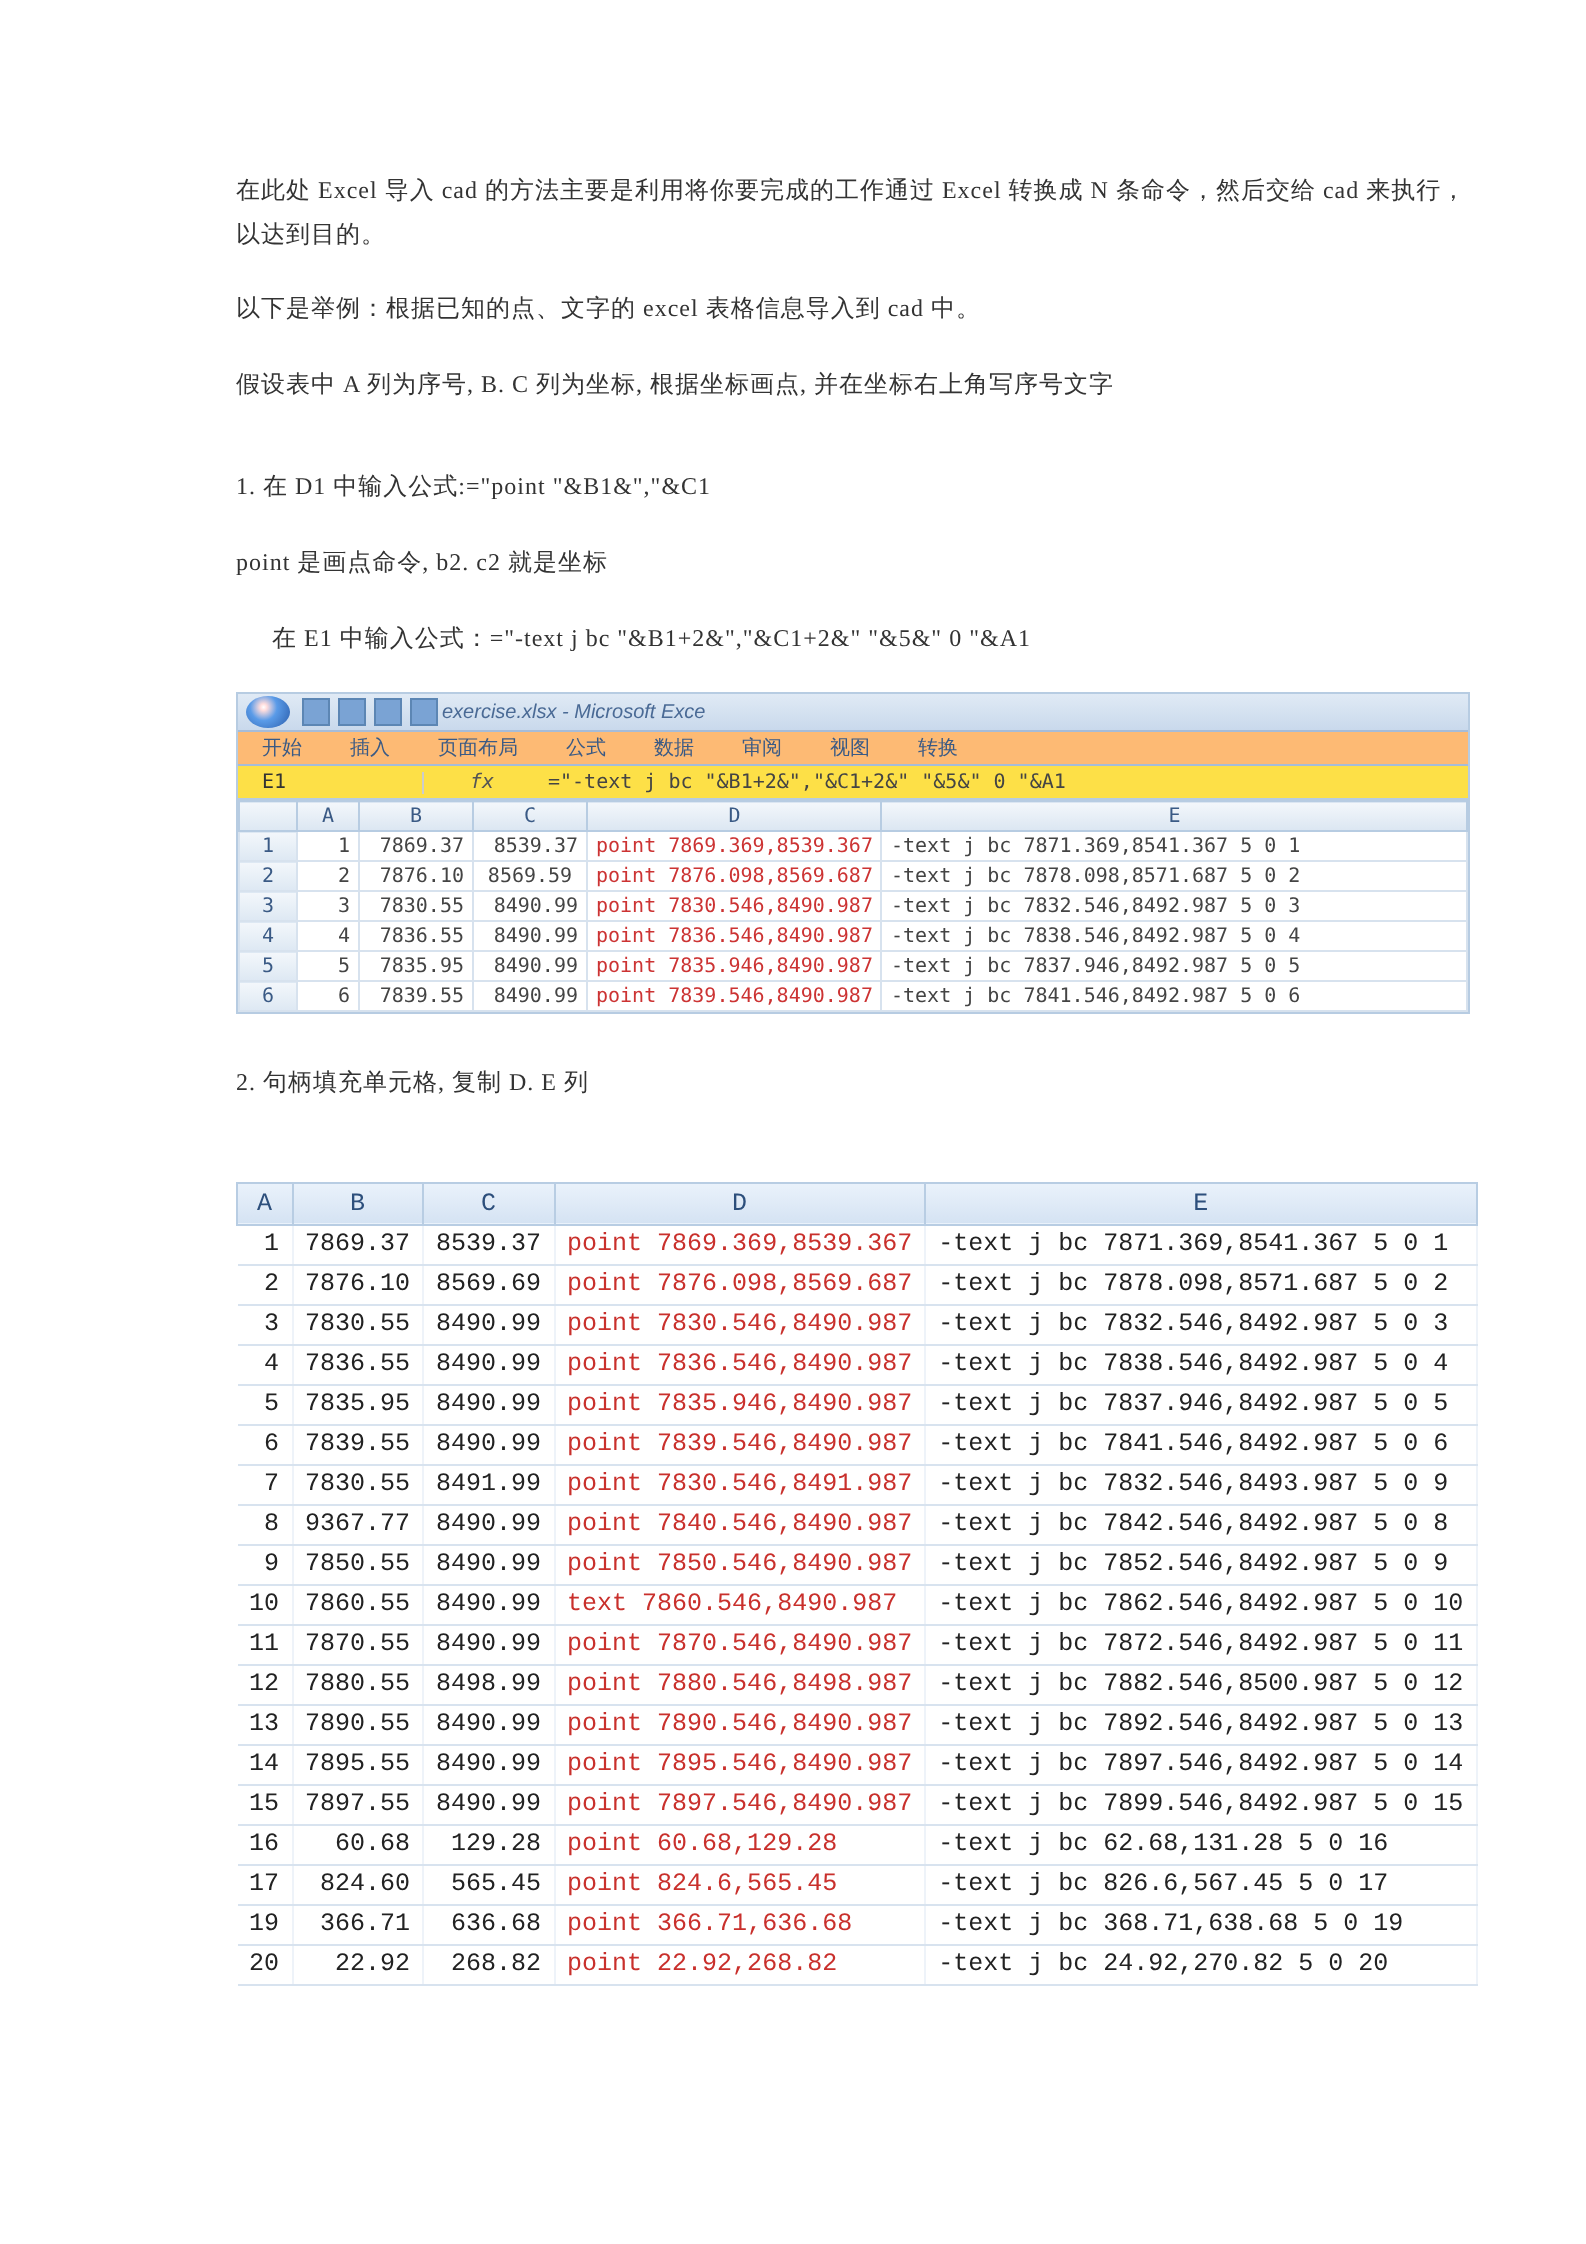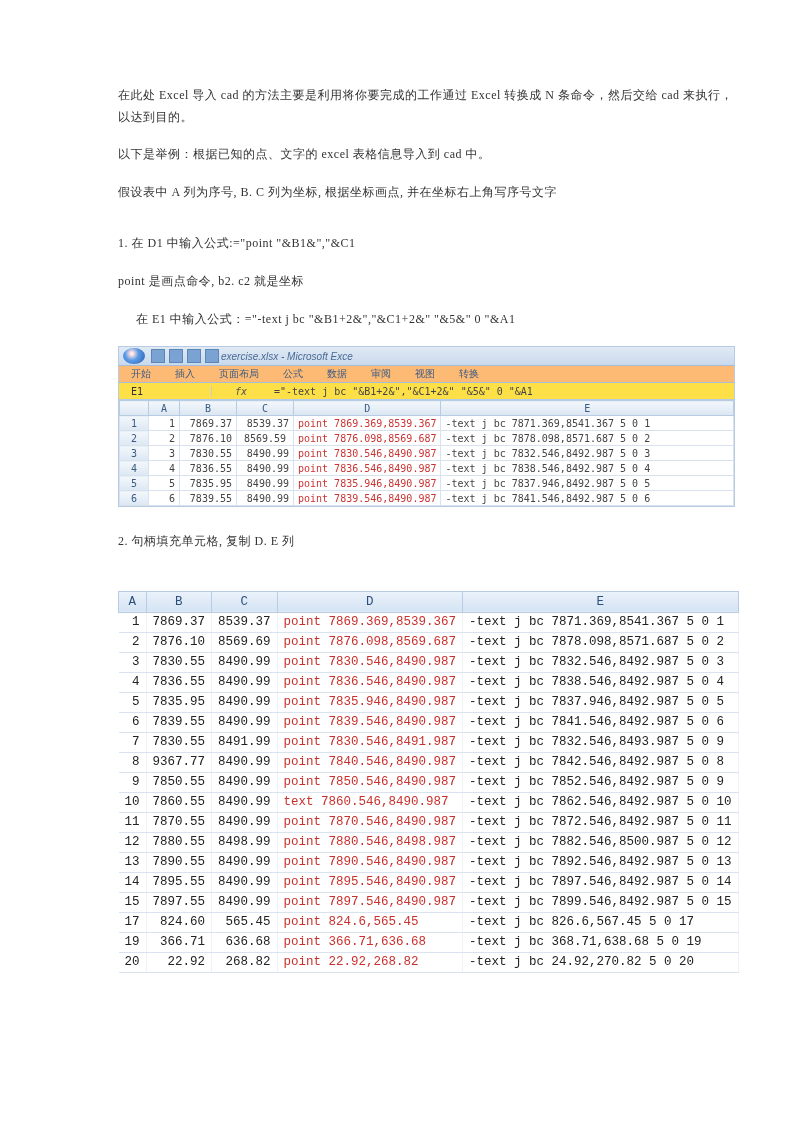--- a/index.html
+++ b/index.html
@@ -357,6 +357,13 @@
           <td class="colE">-text j bc 7899.546,8492.987 5 0 15</td>
         </tr>
         <tr>
+          <td class="colA">16</td>
+          <td class="colB">60.68</td>
+          <td class="colC">129.28</td>
+          <td class="colD">point 60.68,129.28</td>
+          <td class="colE">-text j bc 62.68,131.28 5 0 16</td>
+        </tr>
+        <tr>
           <td class="colA">17</td>
           <td class="colB">824.60</td>
           <td class="colC">565.45</td>

